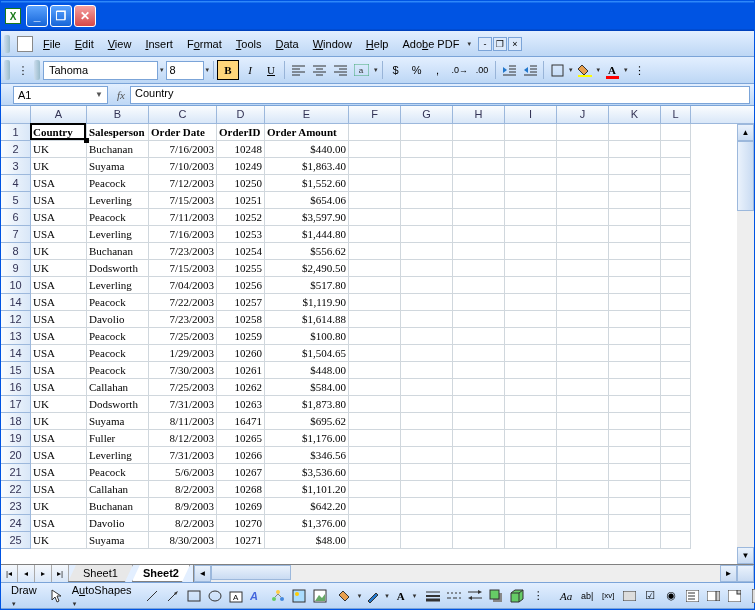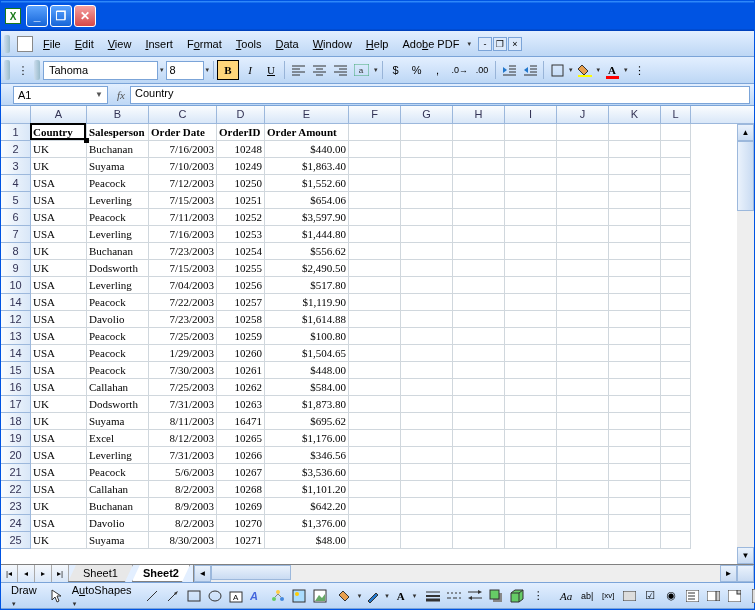--- a/index.html
+++ b/index.html
@@ -486,7 +486,7 @@
         <div class="row">
           <div class="row-h">19</div>
           <div class="cell " style="width:56px">USA</div>
-          <div class="cell " style="width:62px">Excel</div>
+          <div class="cell " style="width:62px">Fuller</div>
           <div class="cell r" style="width:68px">8/12/2003</div>
           <div class="cell r" style="width:48px">10265</div>
           <div class="cell r" style="width:84px">$1,176.00</div>

